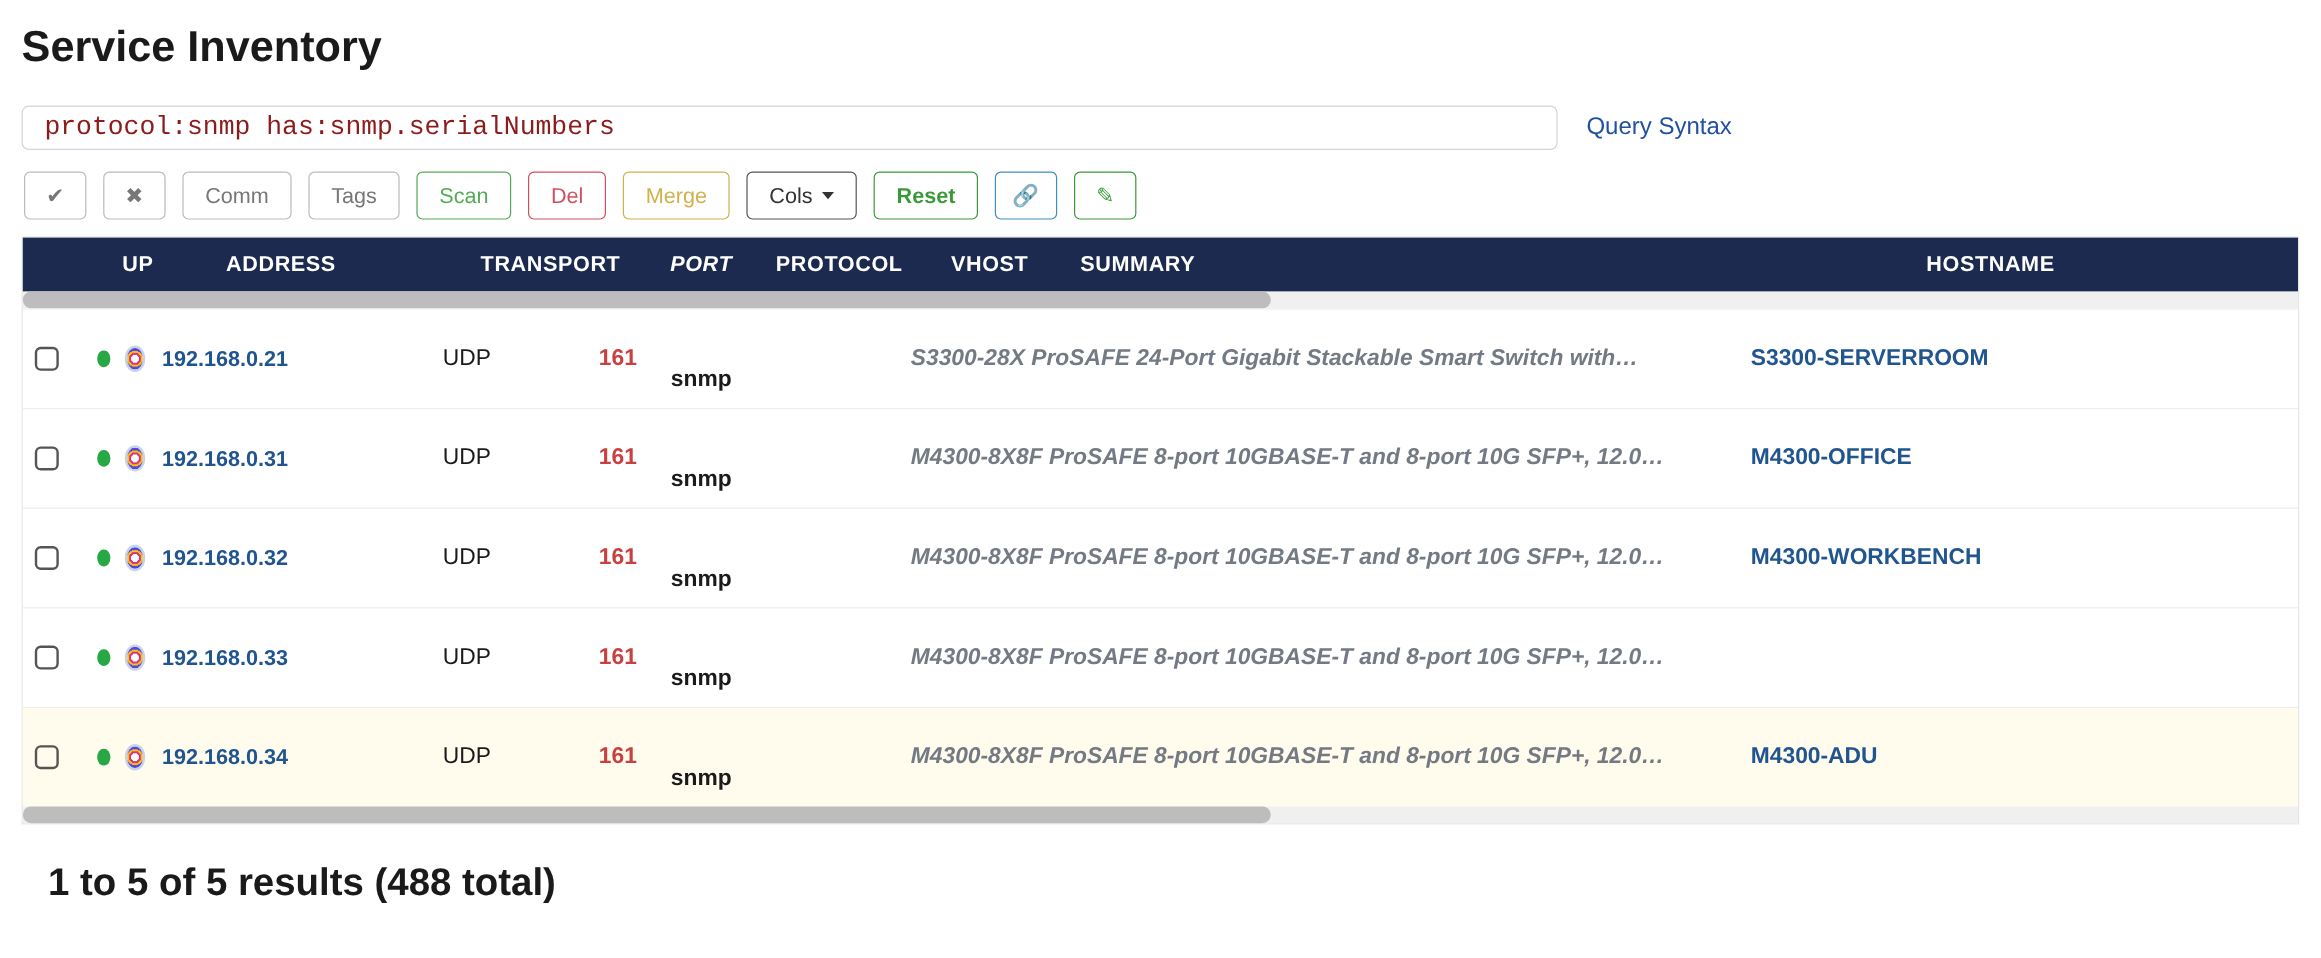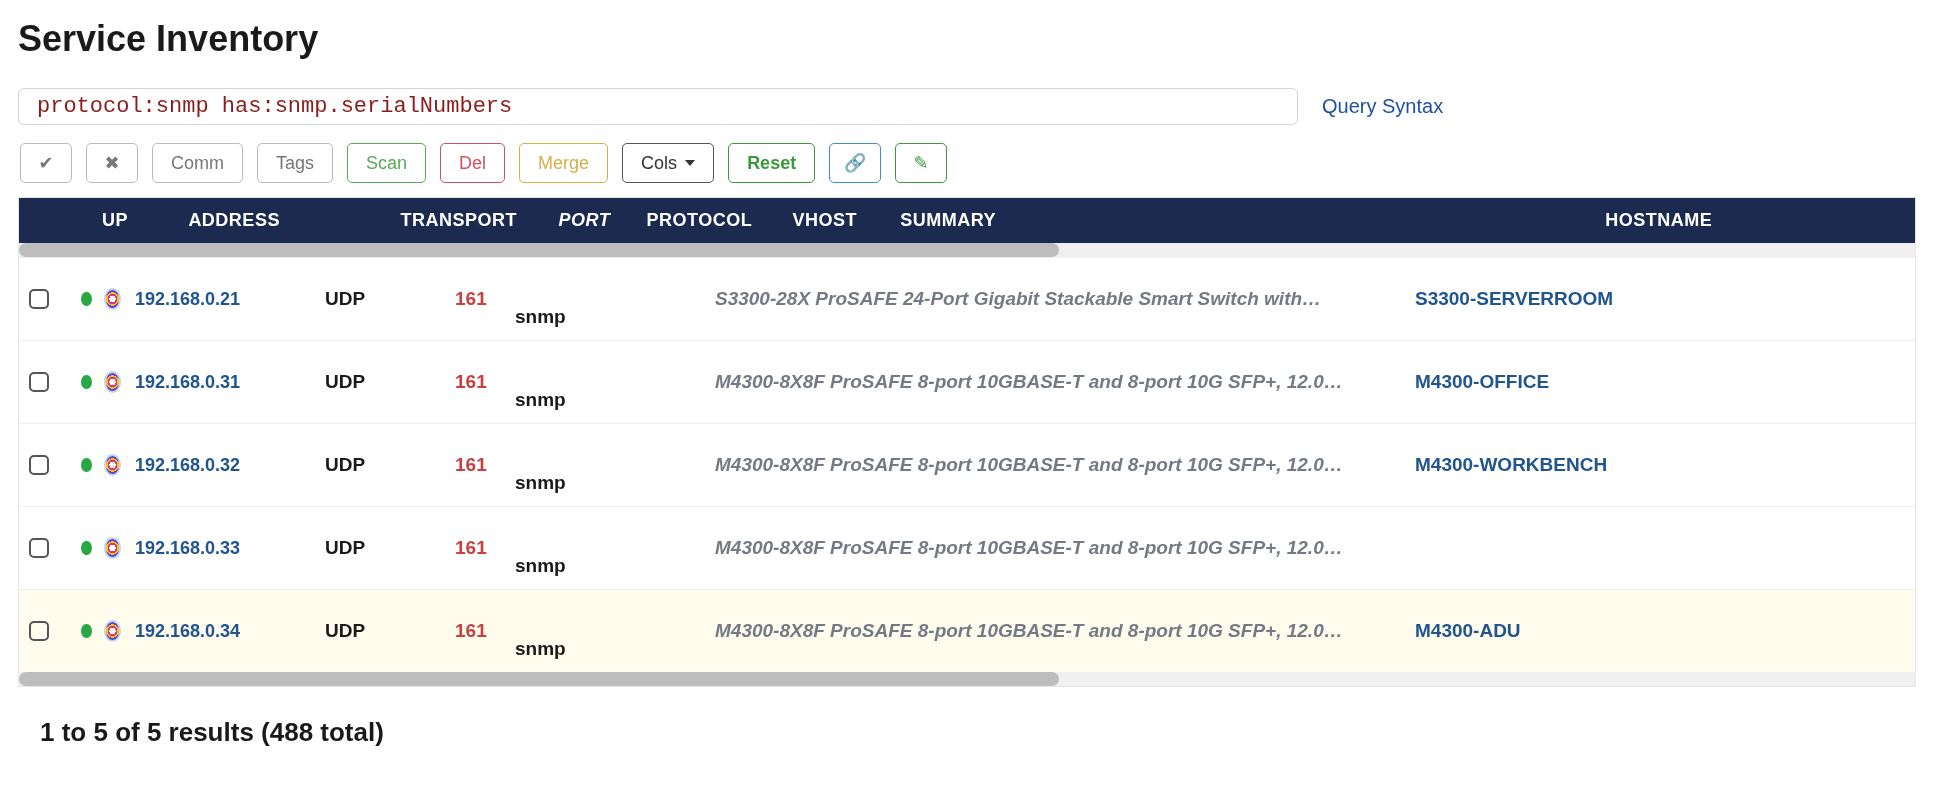--- a/index.html
+++ b/index.html
@@ -49,7 +49,7 @@
     .svc-icon { width: 22px; height: 22px; display: inline-block; margin-left: 10px; border-radius: 50%; border: 2px solid #c7d3e6; background: radial-gradient(circle at 50% 50%, #fff 0 30%, #d63384 30% 45%, #ffc107 45% 60%, #4f46e5 60% 100%); vertical-align: middle; filter: blur(0.4px); }
     .up-cell { width: 60px; display: flex; align-items: center; gap: 2px; }
     .addr { width: 190px; color: #20558f; font-weight: 700; font-size: 18px; }
-    .trans { width: 130px; font-weight: 700; }
+    .trans { width: 130px; font-weight: 400; margin-left: 44px; }
     .port { width: 60px; color: #c94040; font-weight: 700; text-align: left; }
     .proto { width: 118px; font-weight: 700; margin-top: 36px; }
     .vhost { width: 82px; }

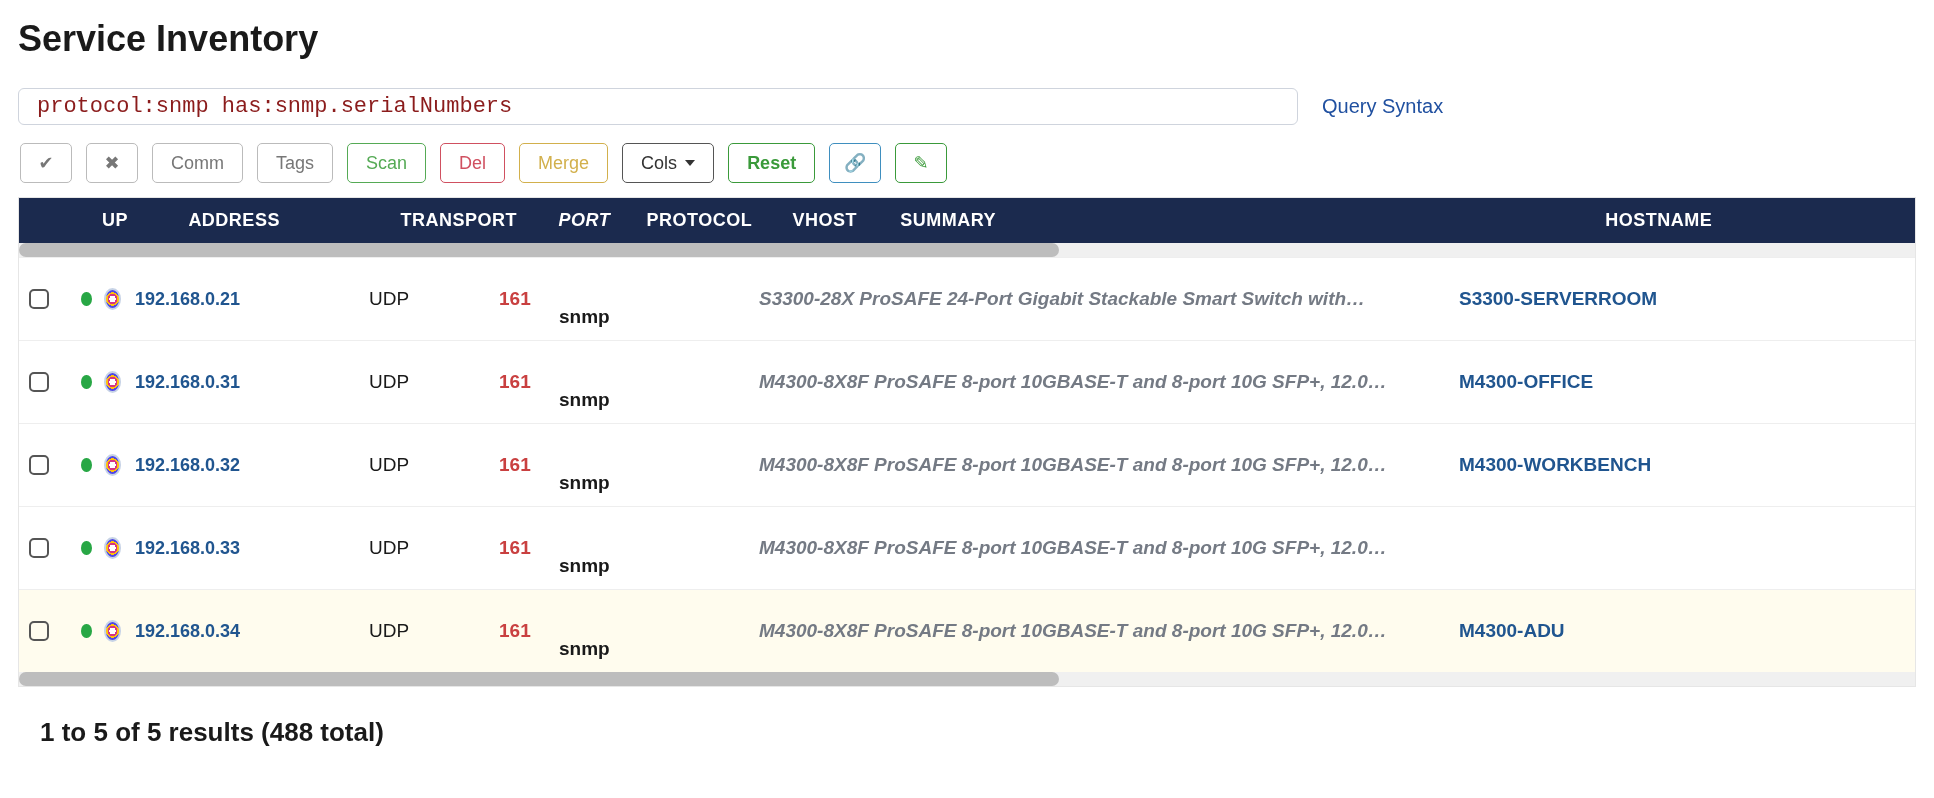--- a/index.html
+++ b/index.html
@@ -56,7 +56,7 @@
     .summ { width: 700px; color: #747a84; font-style: italic; font-weight: 600; white-space: nowrap; overflow: hidden; text-overflow: ellipsis; }
     .host { width: 320px; color: #20558f; font-weight: 700; }
 
-    .results-text { font-size: 26px; font-weight: 700; margin: 30px 0 0 22px; }
+    .results-text { font-size: 32px; font-weight: 700; margin: 30px 0 0 22px; }
   </style>
 </head>
 <body>

